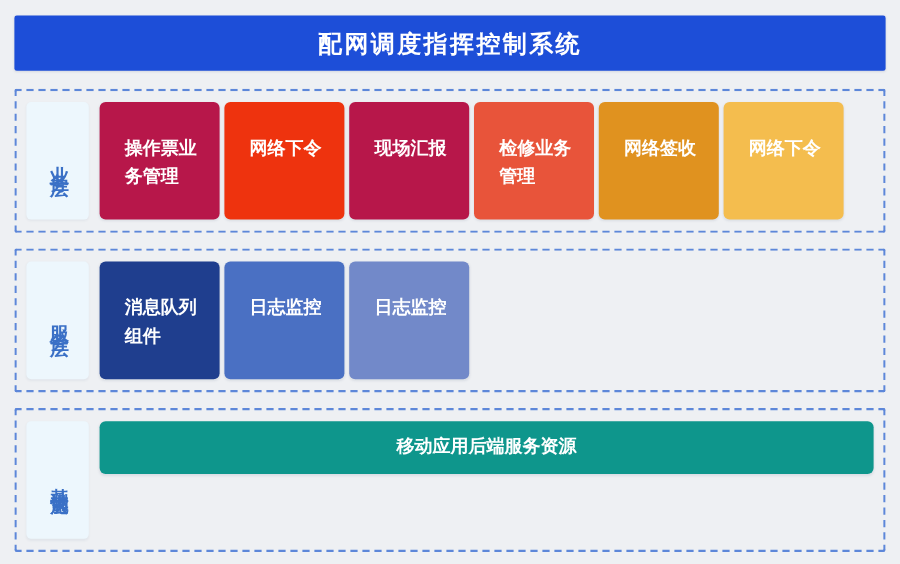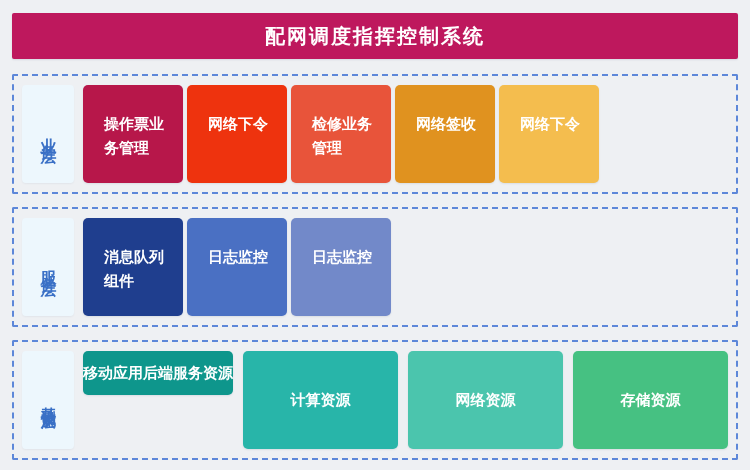--- a/index.html
+++ b/index.html
@@ -126,7 +126,7 @@
 
 <div class="canvas" style="background-color: rgb(238, 240, 243);">
 
-  <header class="titlebar" style="background-color: #be185d;">
+  <header class="titlebar" style="background-color: #1d4ed8;">
     <span style="color: rgb(255, 255, 255);">配网调度指挥控制系统</span>
   </header>
 

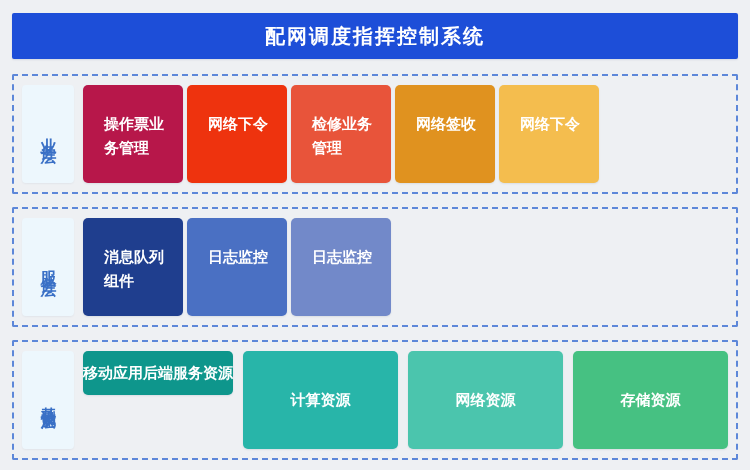--- a/index.html
+++ b/index.html
@@ -137,6 +137,7 @@
     <div class="layer-content">
       <div class="box cell" style="background-color: rgb(183, 23, 74);">操作票业务管理</div>
       <div class="box cell" style="background-color: rgb(238, 51, 14);">网络下令</div>
+      <div class="box cell" style="background-color: rgb(183, 23, 74);">现场汇报</div>
       <div class="box cell" style="background-color: rgb(232, 84, 58);">检修业务管理</div>
       <div class="box cell" style="background-color: rgb(224, 146, 31);">网络签收</div>
       <div class="box cell" style="background-color: rgb(244, 189, 78);">网络下令</div>

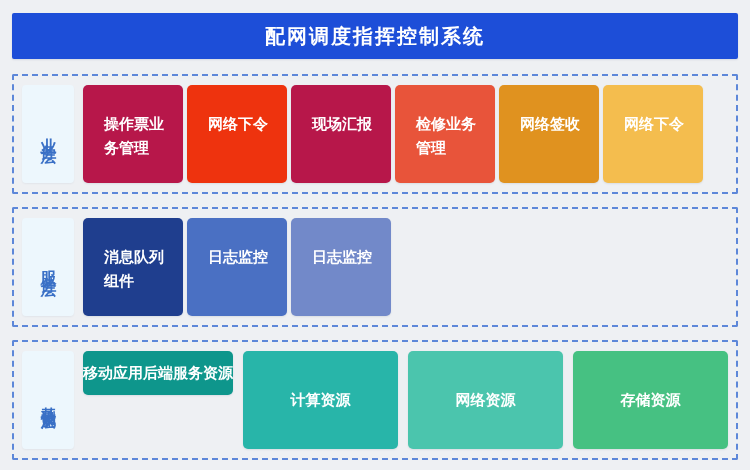--- a/index.html
+++ b/index.html
@@ -98,7 +98,7 @@
   .infra-content {
     flex: 1;
     display: flex;
-    flex-direction: row;
+    flex-direction: column;
     gap: 10px;
   }
   .infra-wide {

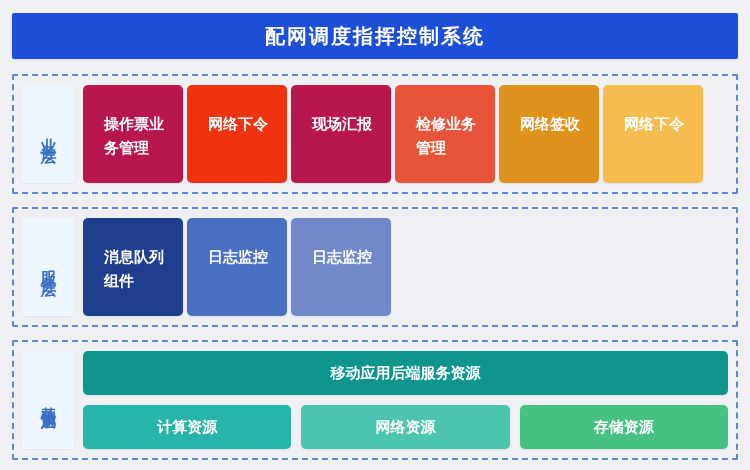--- a/index.html
+++ b/index.html
@@ -161,11 +161,6 @@
     </div>
     <div class="infra-content">
       <div class="box infra-wide" style="background-color: rgb(14, 150, 140);">移动应用后端服务资源</div>
-      <div class="infra-row">
-        <div class="box" style="background-color: rgb(40, 181, 169);">计算资源</div>
-        <div class="box" style="background-color: rgb(75, 197, 173);">网络资源</div>
-        <div class="box" style="background-color: rgb(70, 193, 130);">存储资源</div>
-      </div>
     </div>
   </section>
 

